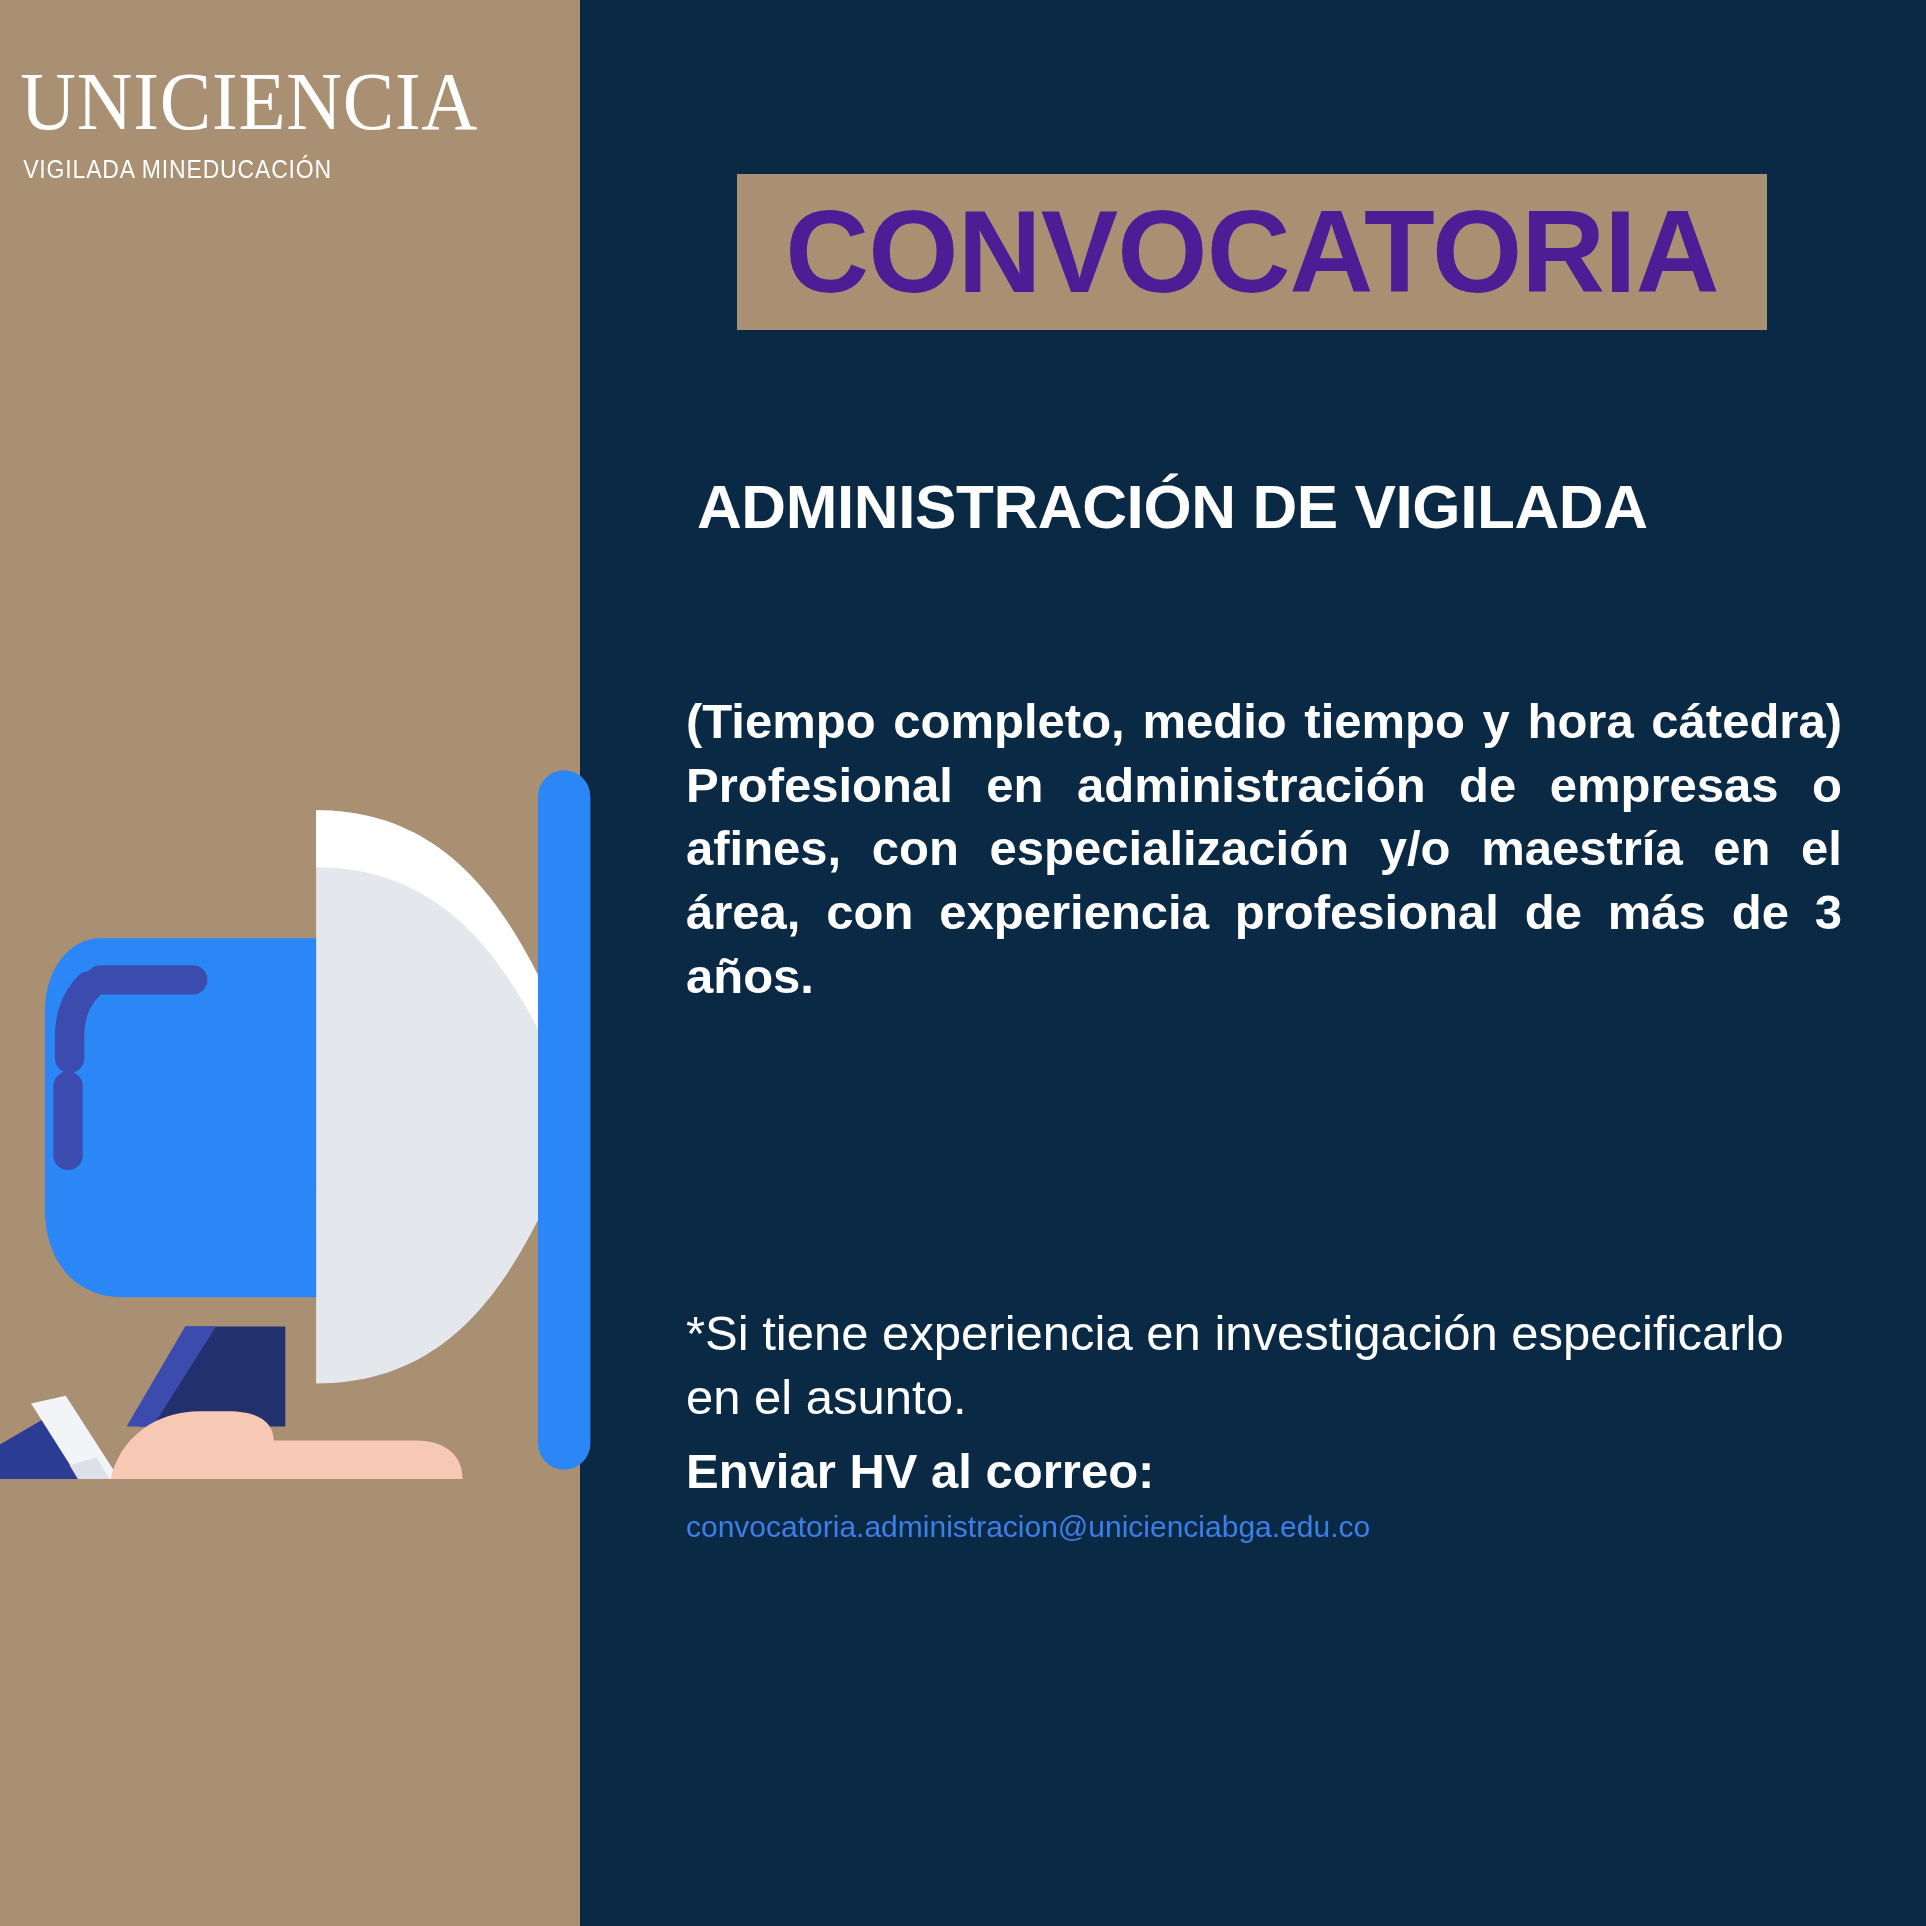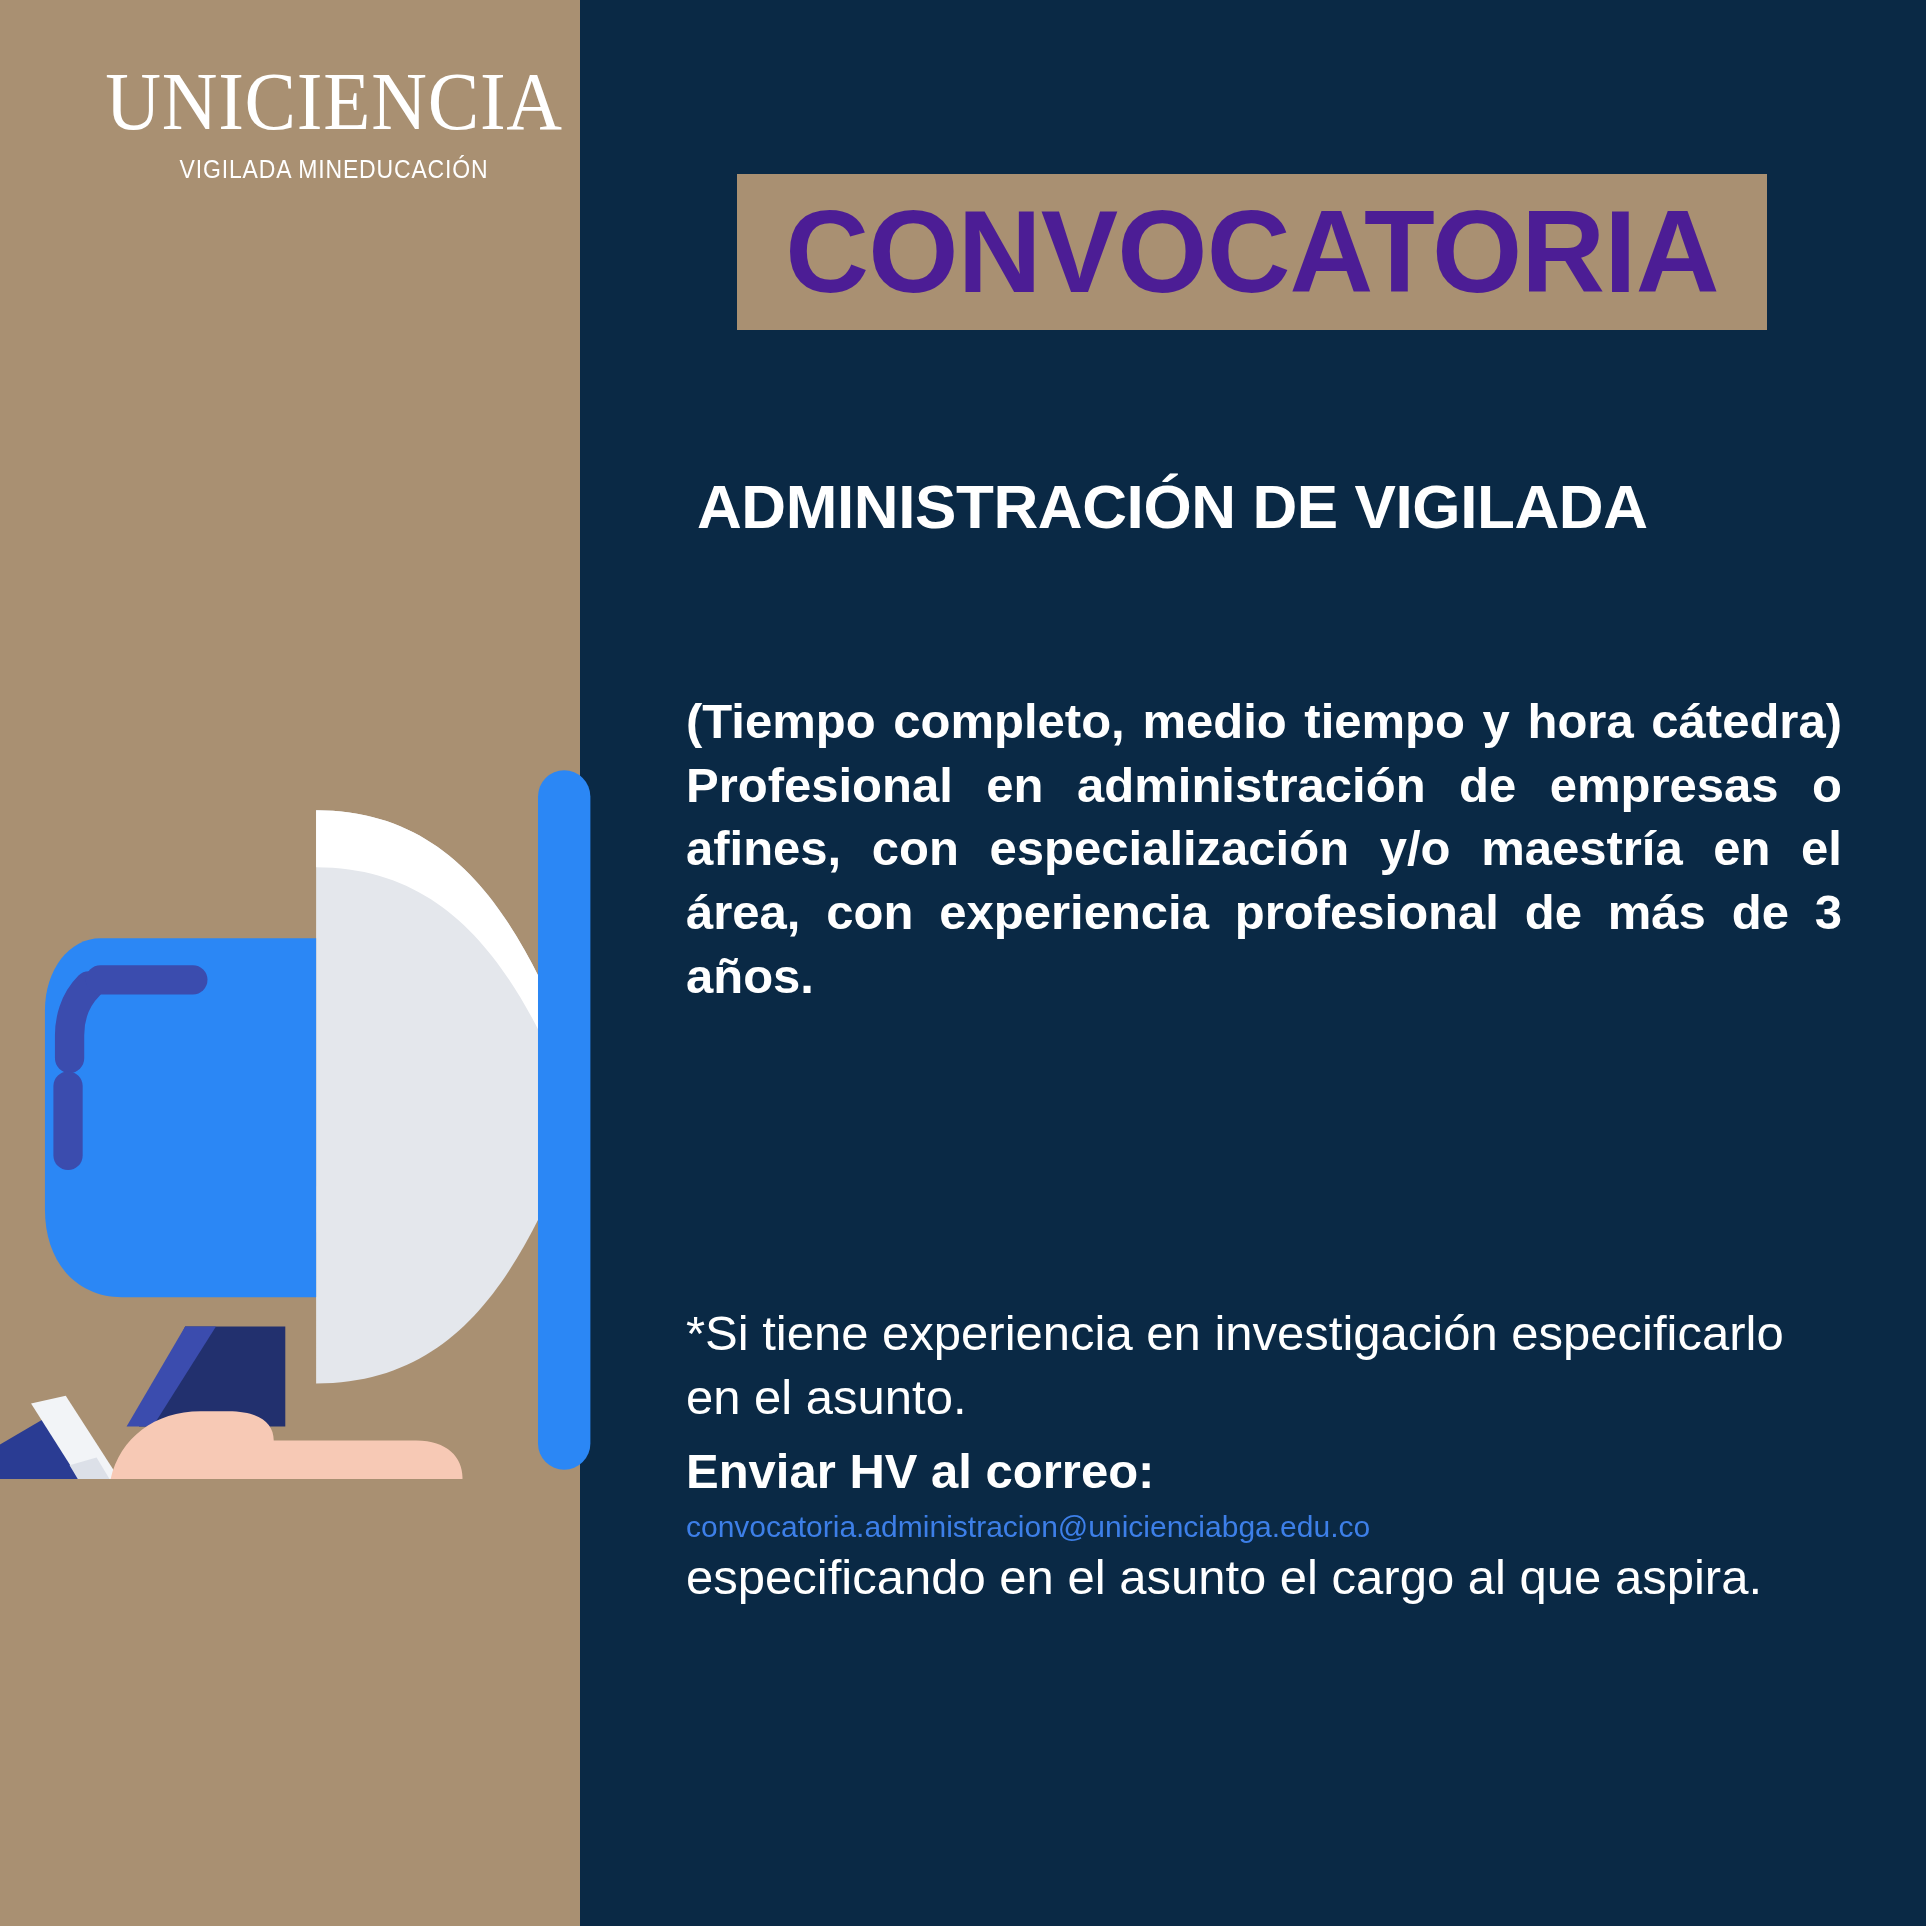--- a/index.html
+++ b/index.html
@@ -30,8 +30,7 @@
   
   .logo-block{
     position:absolute;left:0;top:60px;width:580px;
-    text-align:center;
-    margin-left:44px;
+    text-align:left;
   }
   .logo-word{
     font-family:"Liberation Serif", serif;

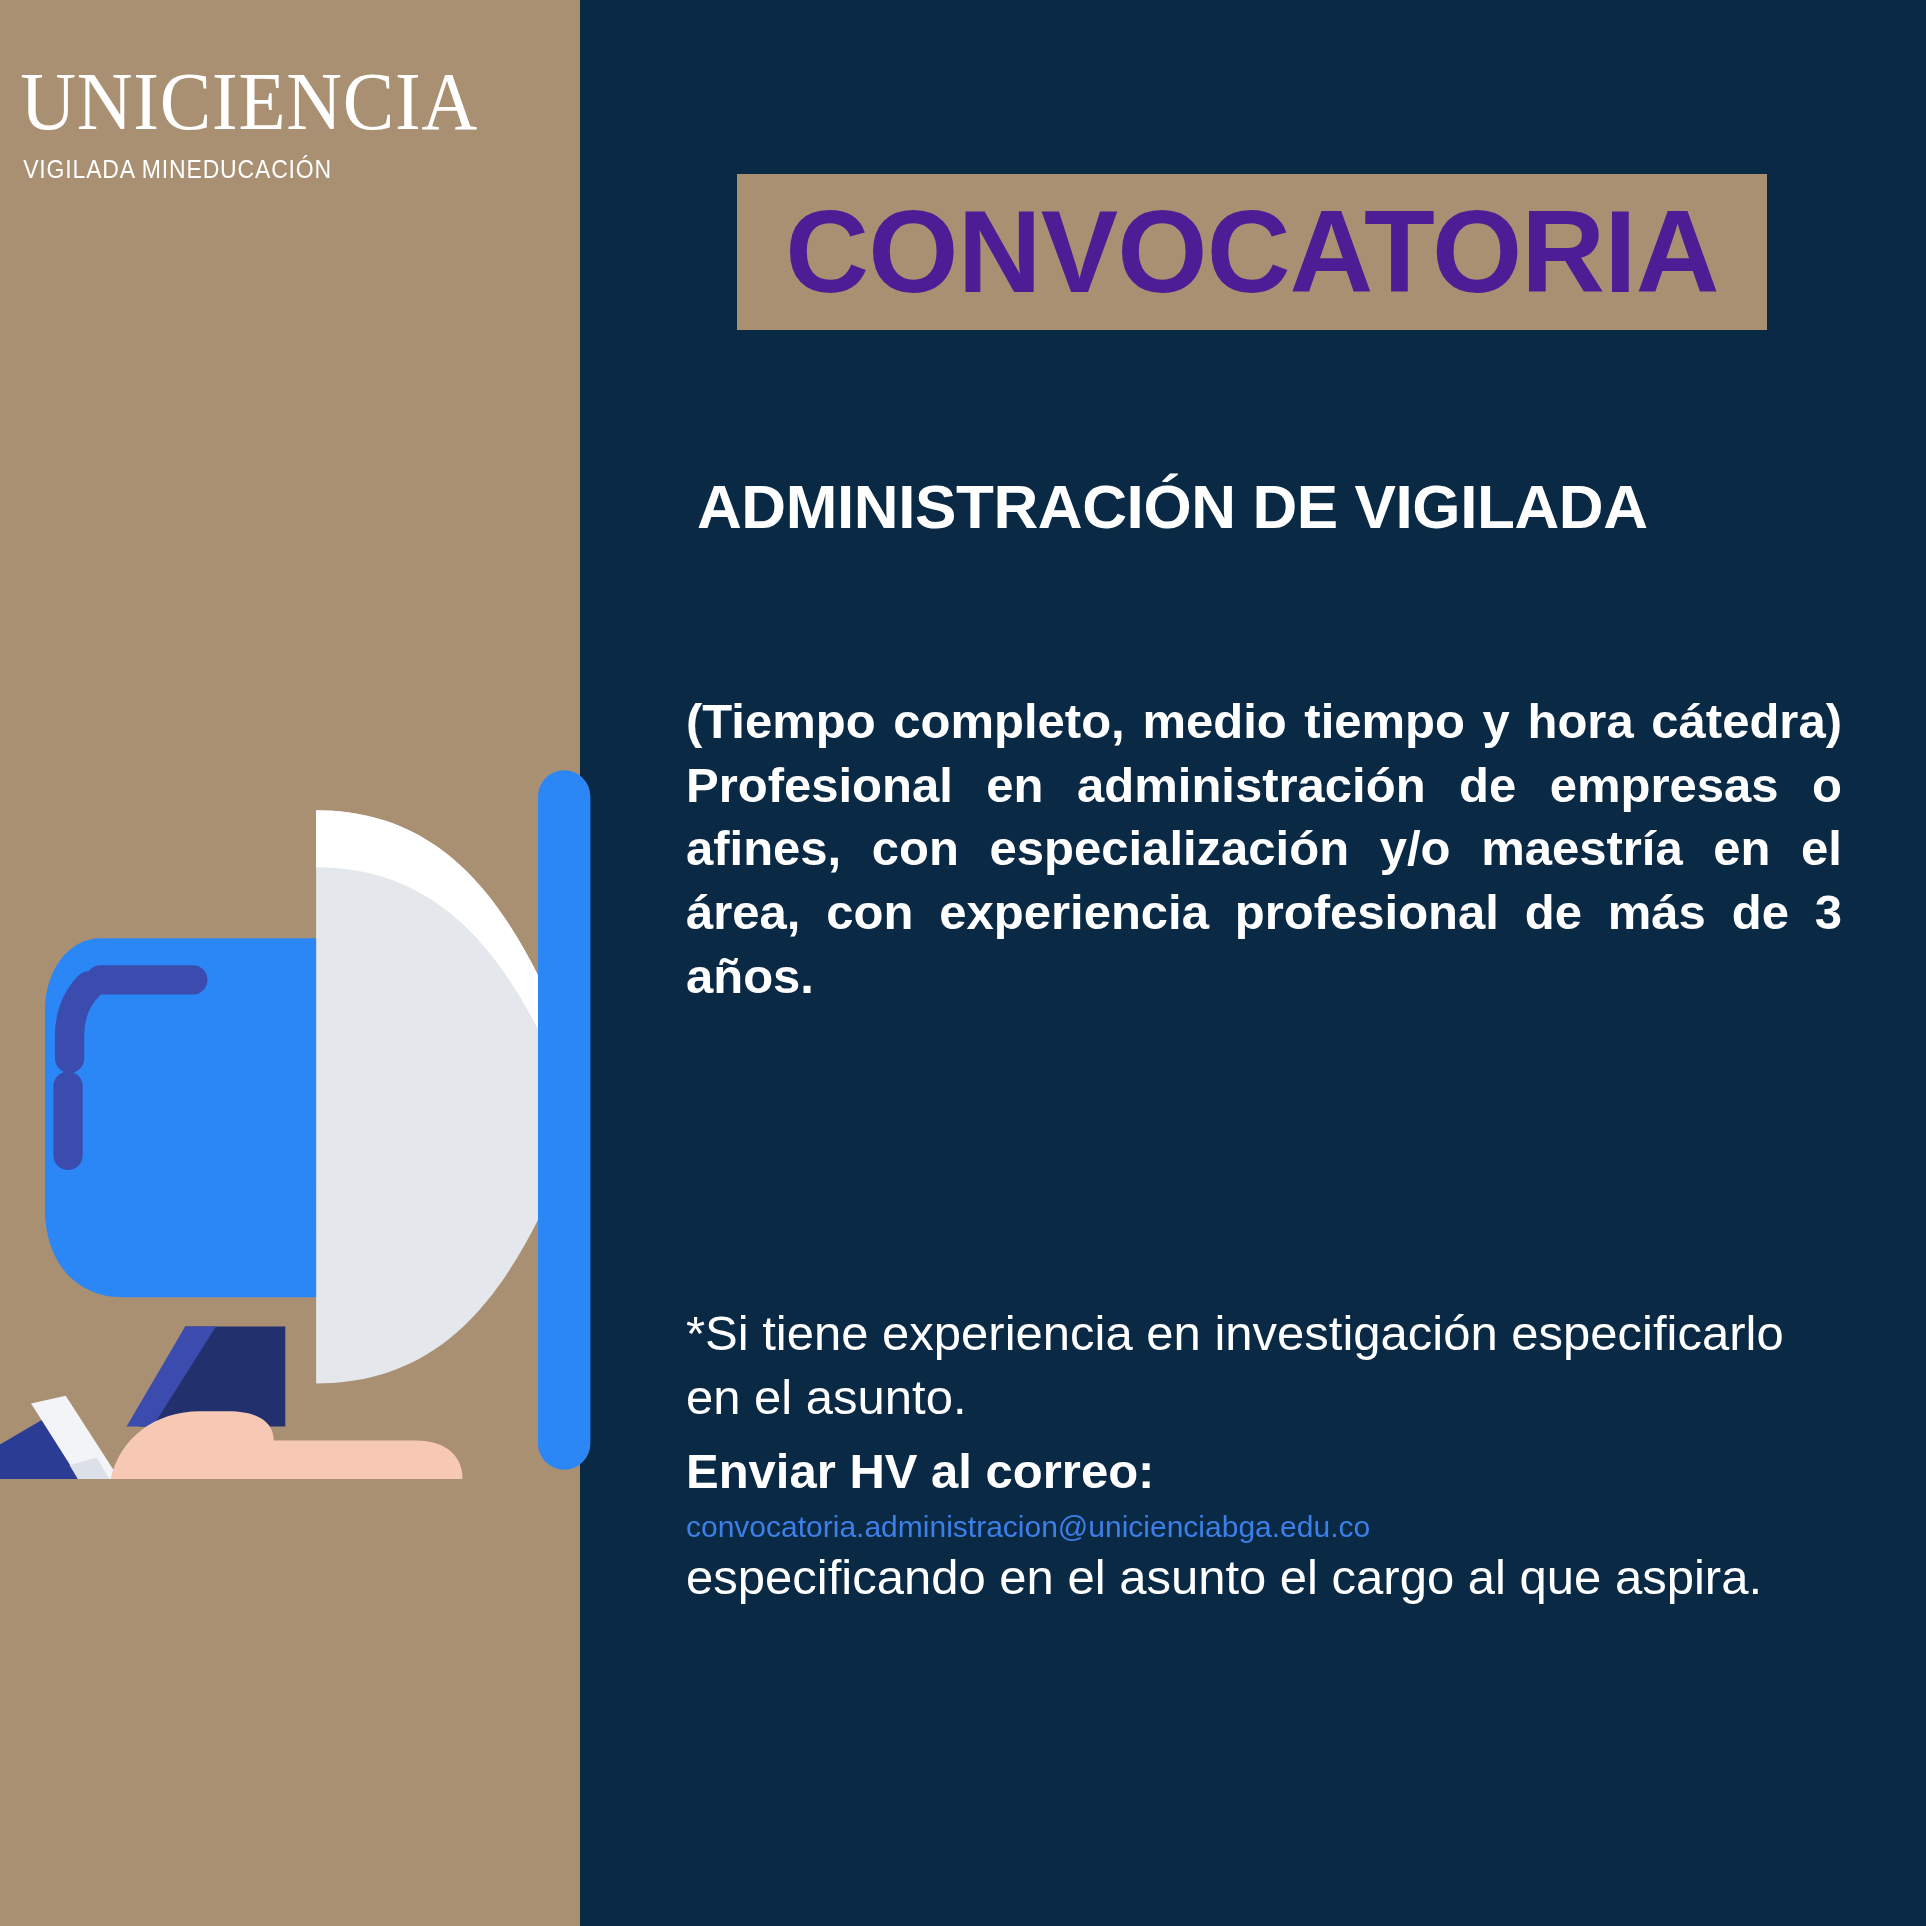--- a/index.html
+++ b/index.html
@@ -213,7 +213,6 @@
     <span class="note-line">*Si tiene experiencia en investigación especificarlo en el asunto.</span>
     <span class="send-label">Enviar HV al correo:</span>
     <span class="email-line">convocatoria.administracion@unicienciabga.edu.co</span>
-    <span class="tail-line">especificando en el asunto el cargo al que aspira.</span>
   </div>
 
 </div>

